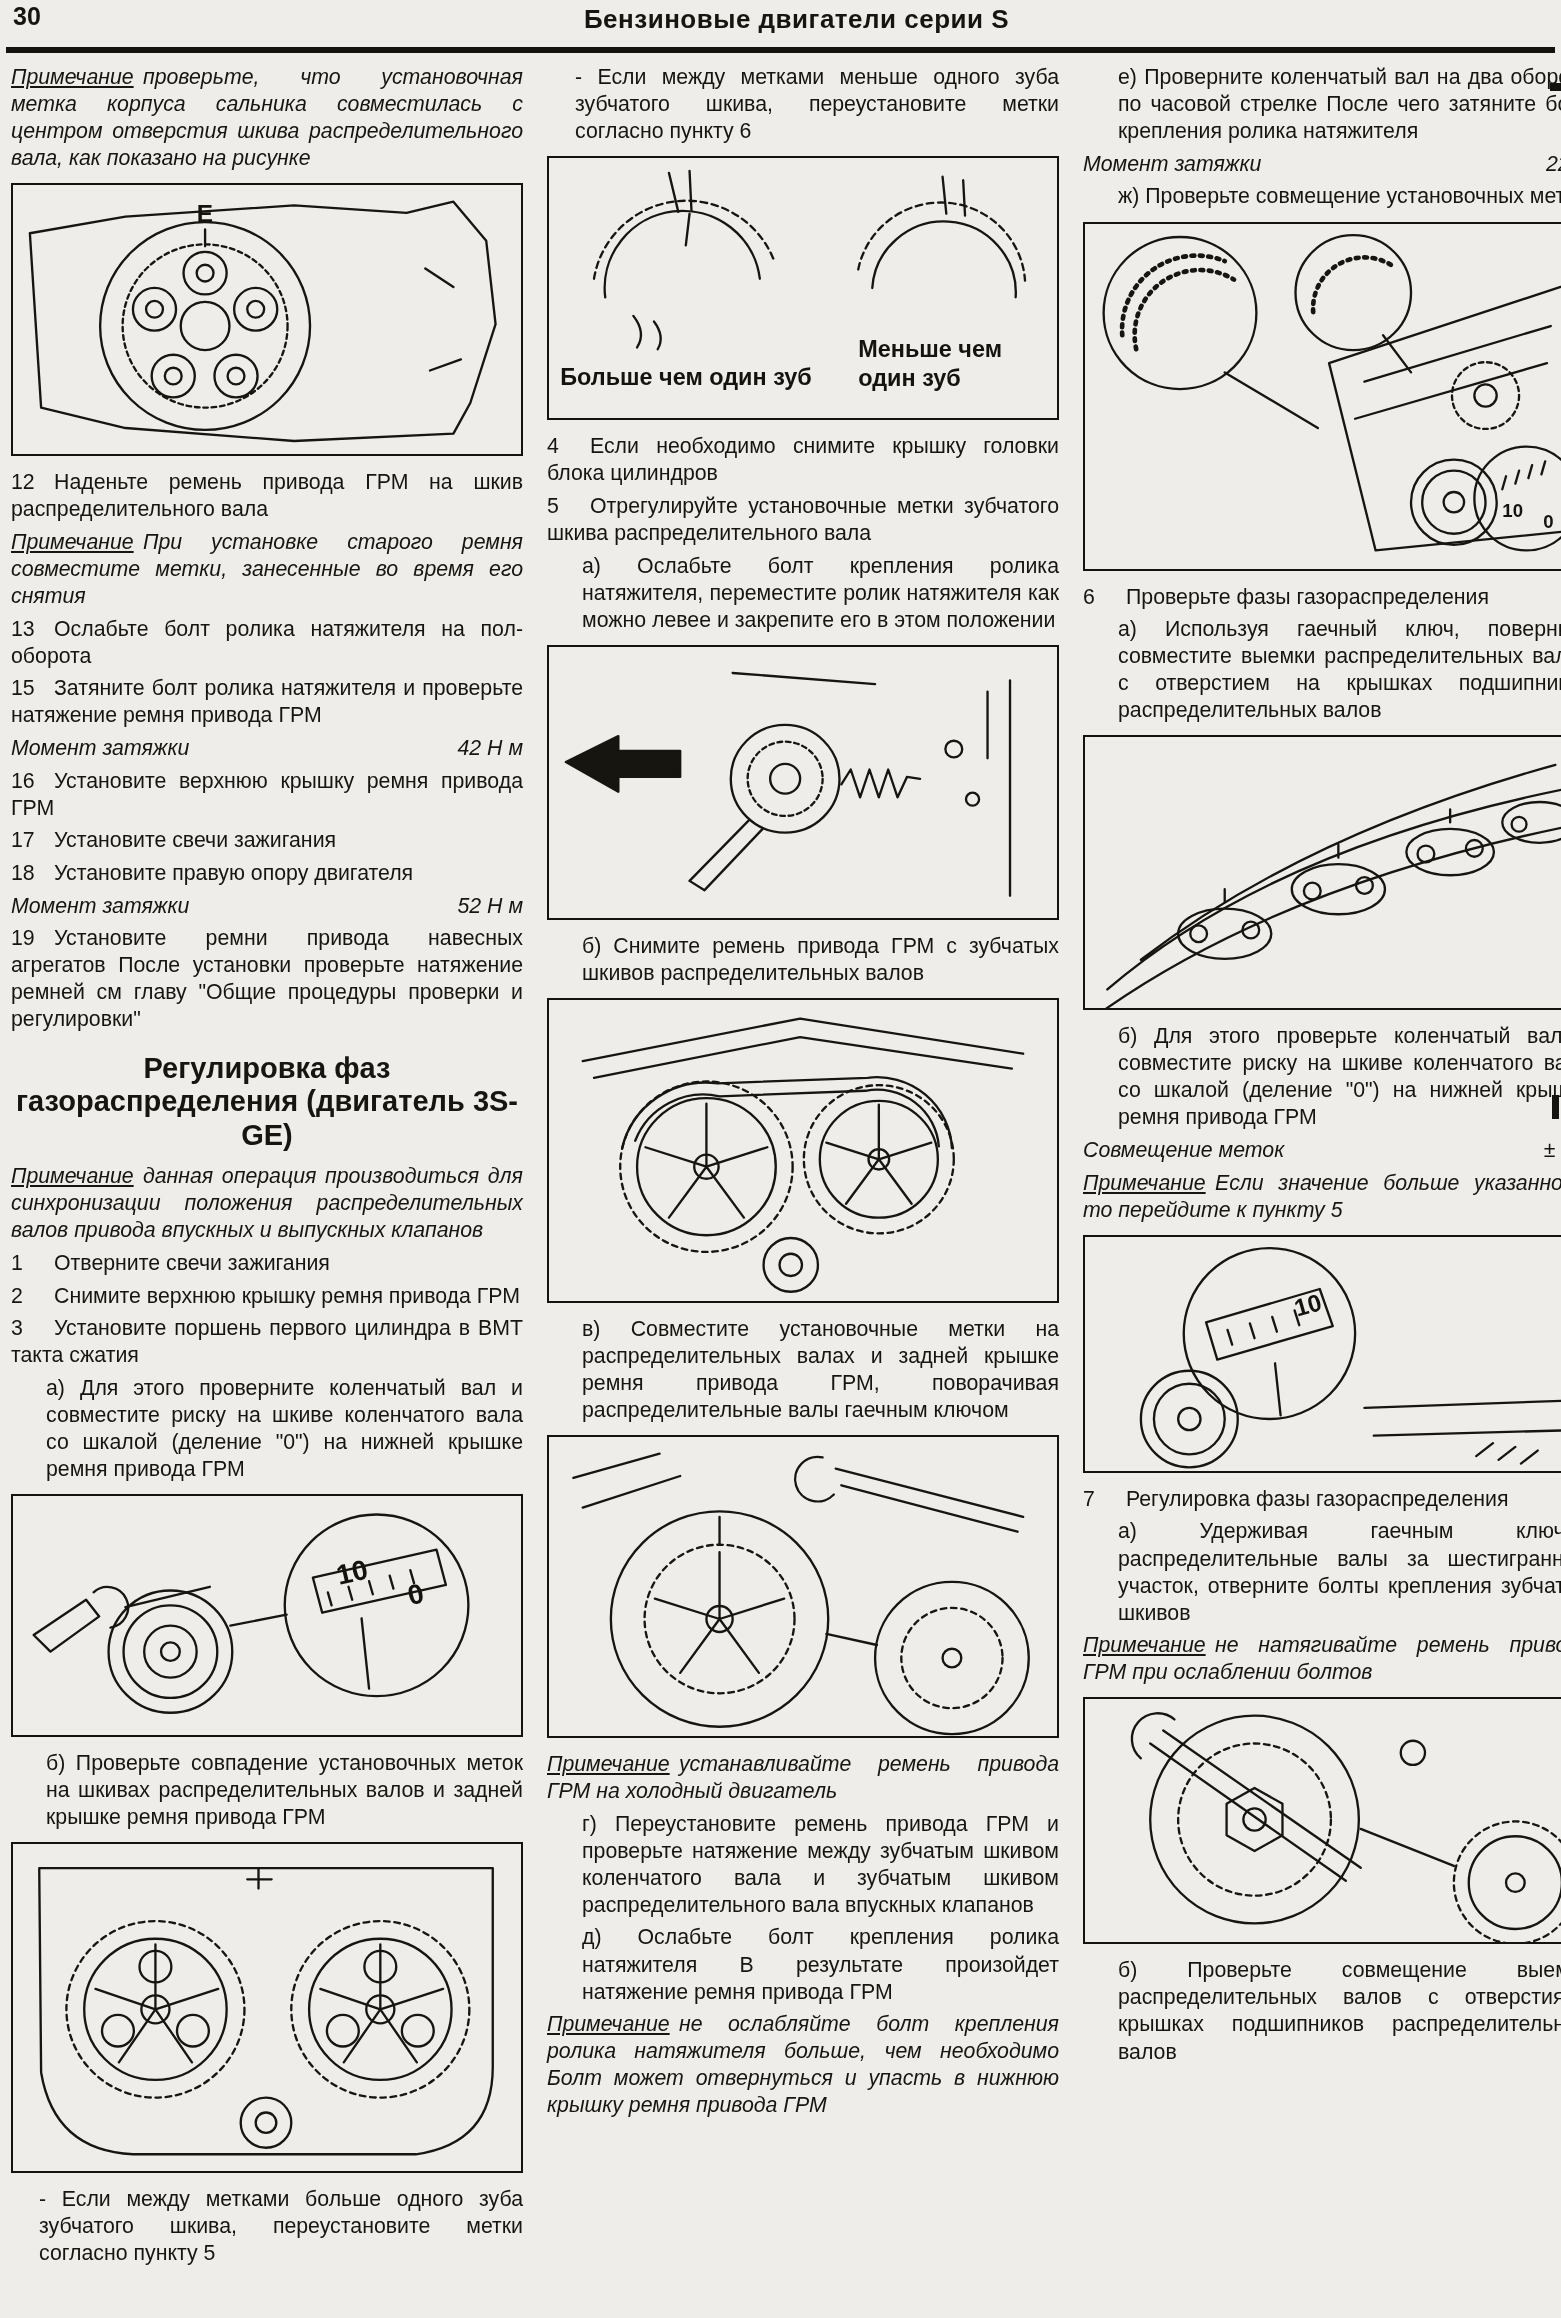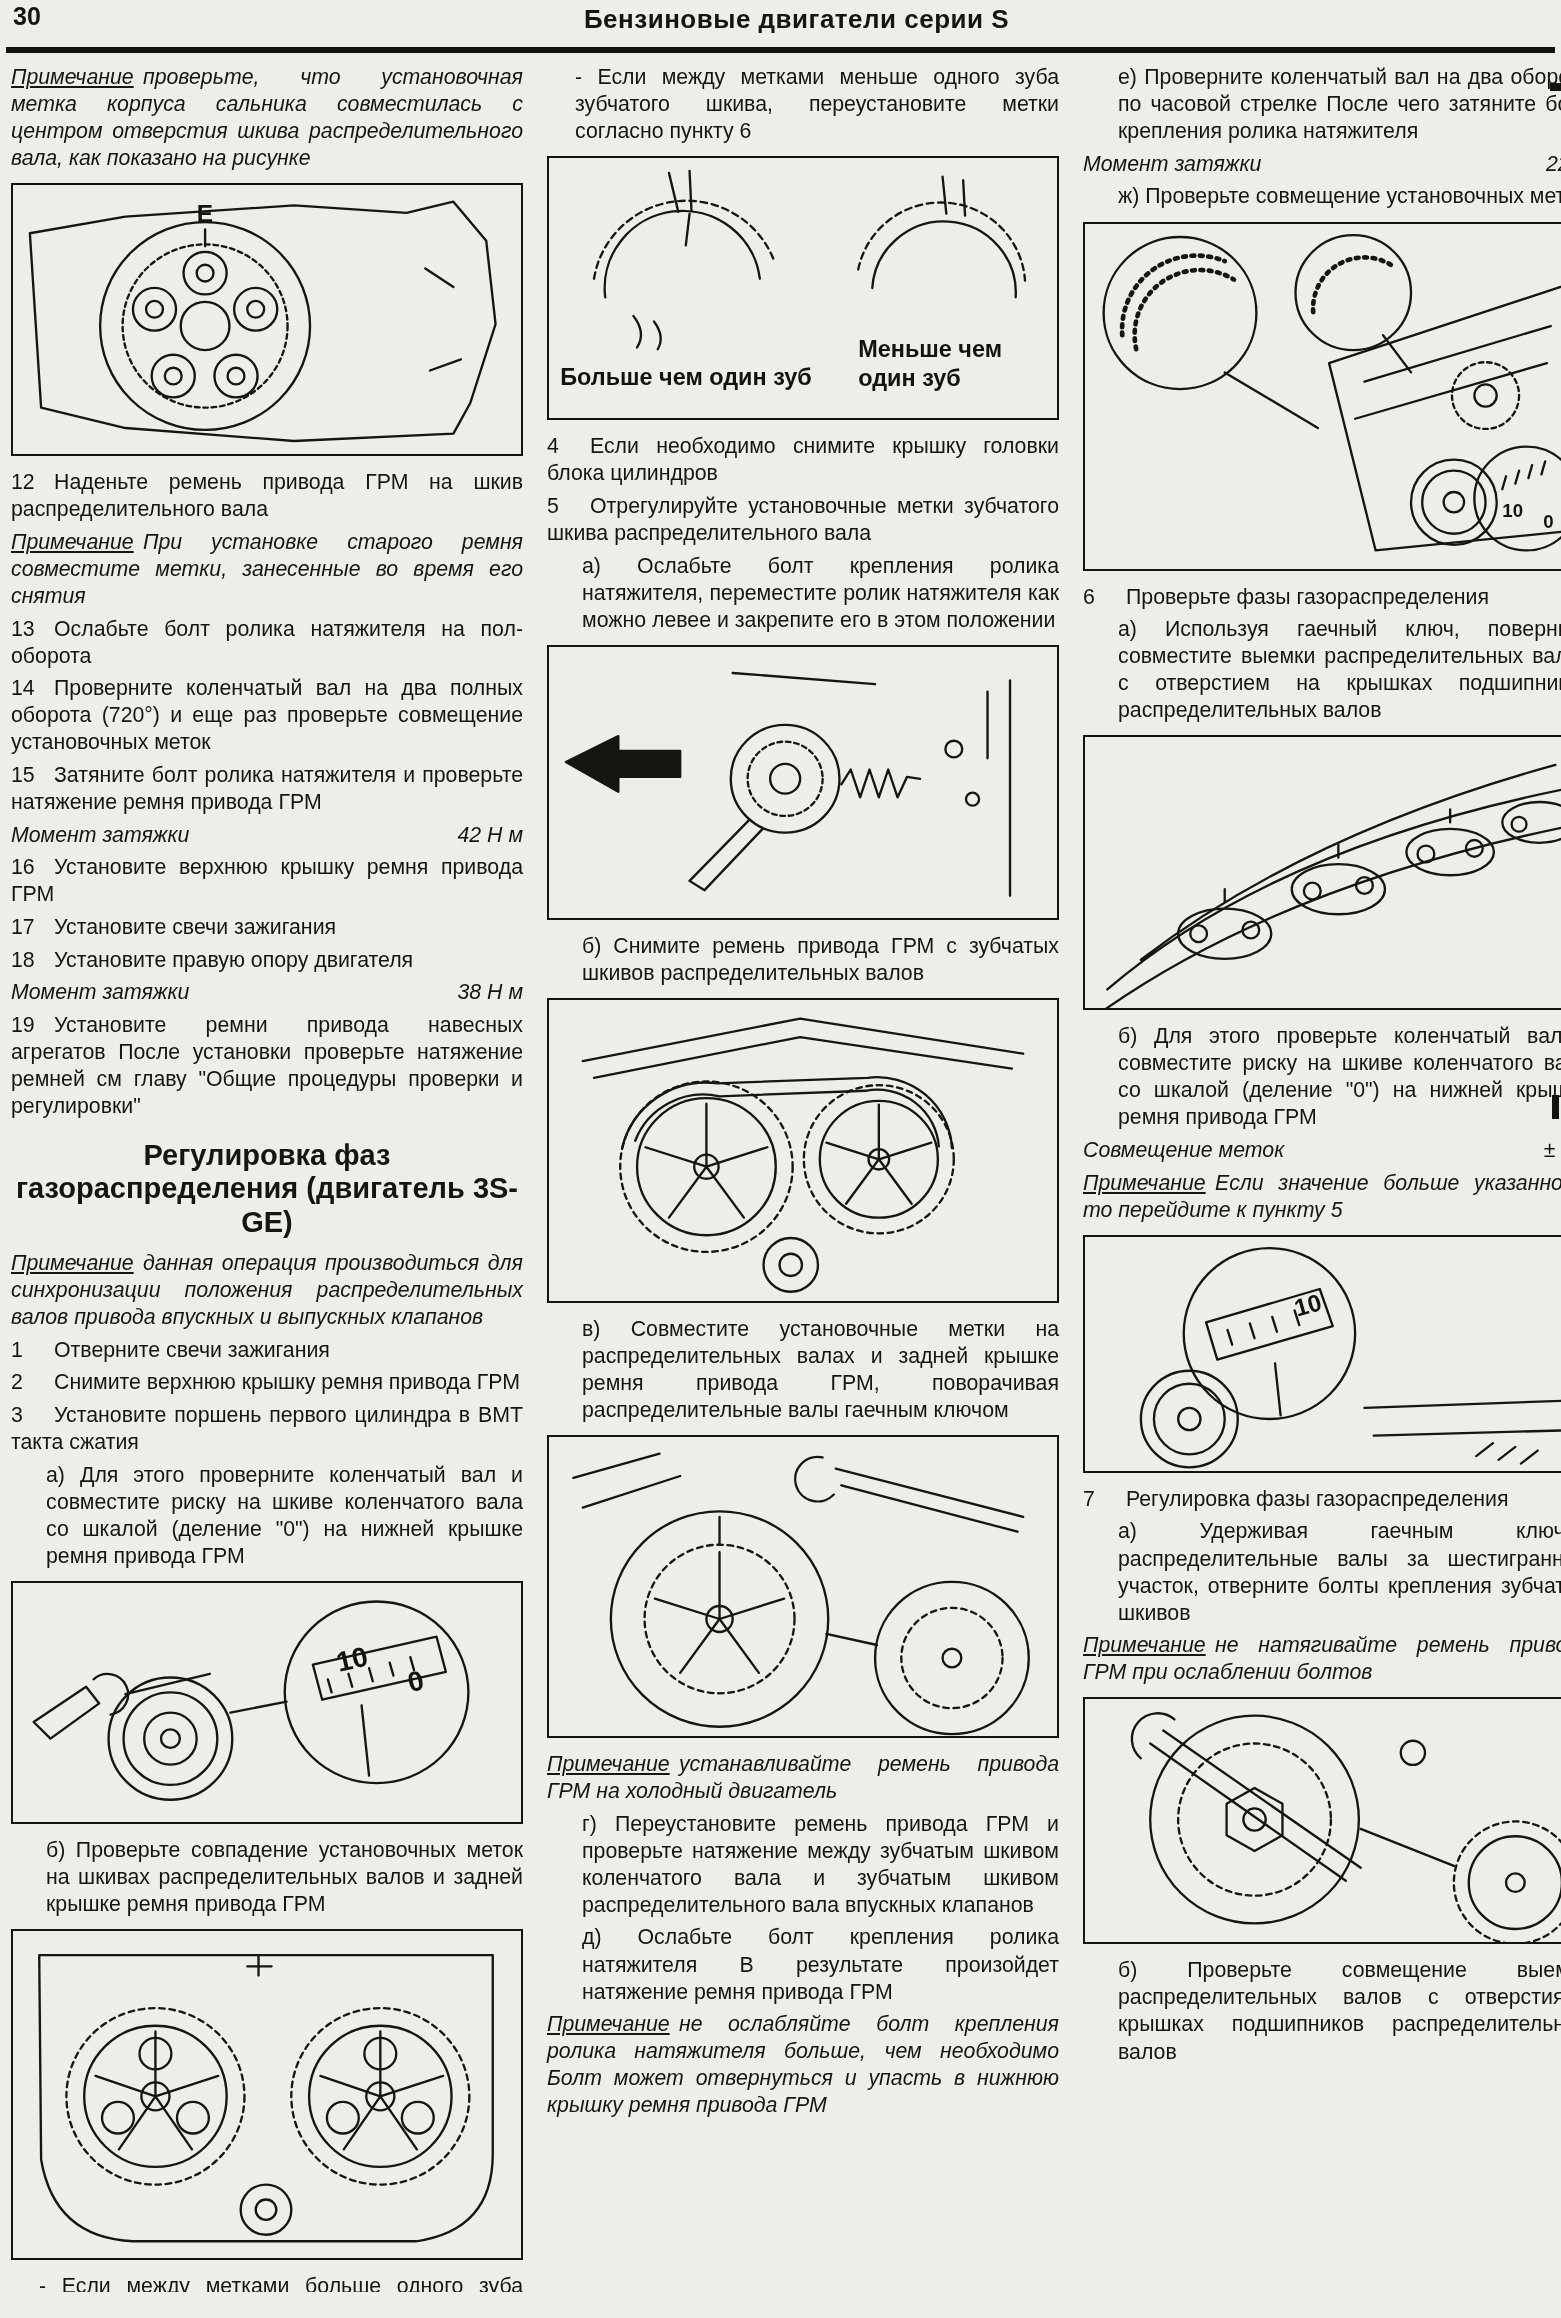--- a/index.html
+++ b/index.html
@@ -69,7 +69,6 @@
         <p class="blk step"><span class="num">12</span><span>Наденьте ремень привода ГРМ на шкив распределительного вала</span></p>
         <p class="blk note"><span class="lead">Примечание</span><span>При установке старого ремня совместите метки, занесенные во время его снятия</span></p>
         <p class="blk step"><span class="num">13</span><span>Ослабьте болт ролика натяжителя на пол-оборота</span></p>
-        <p class="blk step"><span class="num">14</span><span>Проверните коленчатый вал на два полных оборота (720°) и еще раз проверьте совмещение установочных меток</span></p>
         <p class="blk step"><span class="num">15</span><span>Затяните болт ролика натяжителя и проверьте натяжение ремня привода ГРМ</span></p>
         <p class="blk spec">
           <span>Момент затяжки</span>

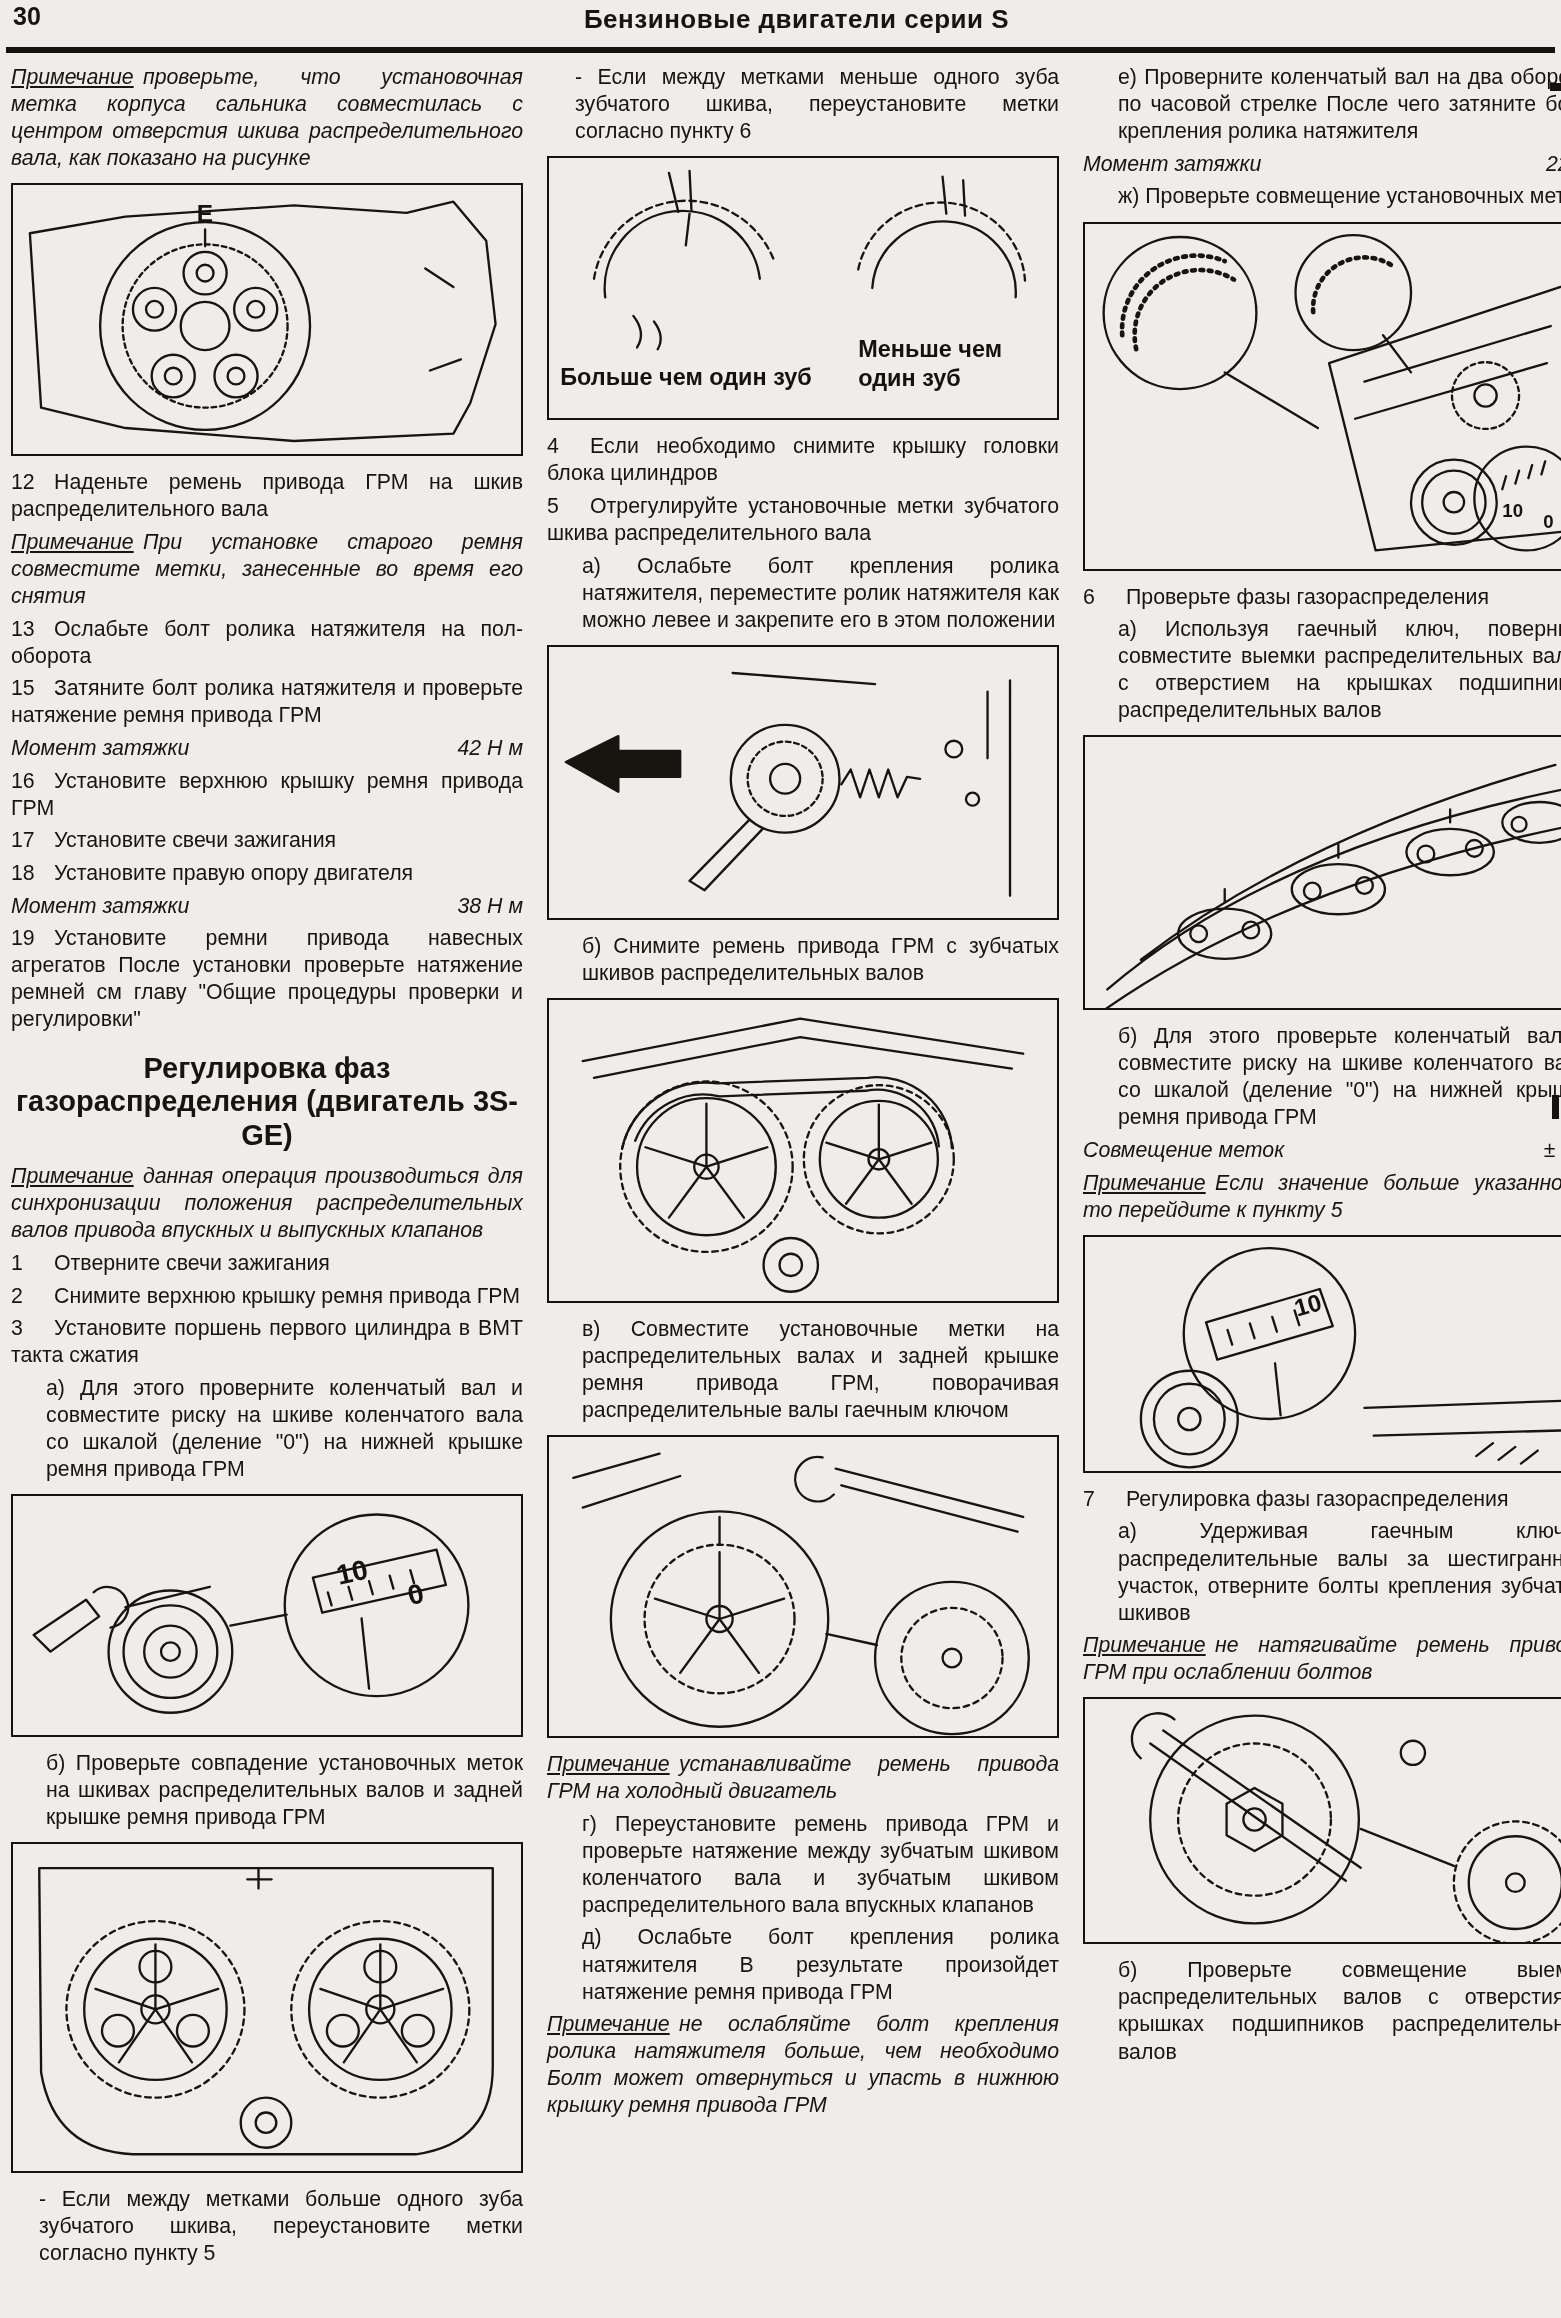--- a/index.html
+++ b/index.html
@@ -79,7 +79,7 @@
         <p class="blk step"><span class="num">18</span><span>Установите правую опору двигателя</span></p>
         <p class="blk spec">
           <span>Момент затяжки</span>
-          <span>38 Н м</span>
+          <span>52 Н м</span>
         </p>
         <p class="blk step"><span class="num">19</span><span>Установите ремни привода навесных агрегатов После установки проверьте натяжение ремней см главу "Общие процедуры проверки и регулировки"</span></p>
         <h2 class="blk heading">Регулировка фаз газораспределения (двигатель 3S-GE)</h2>

